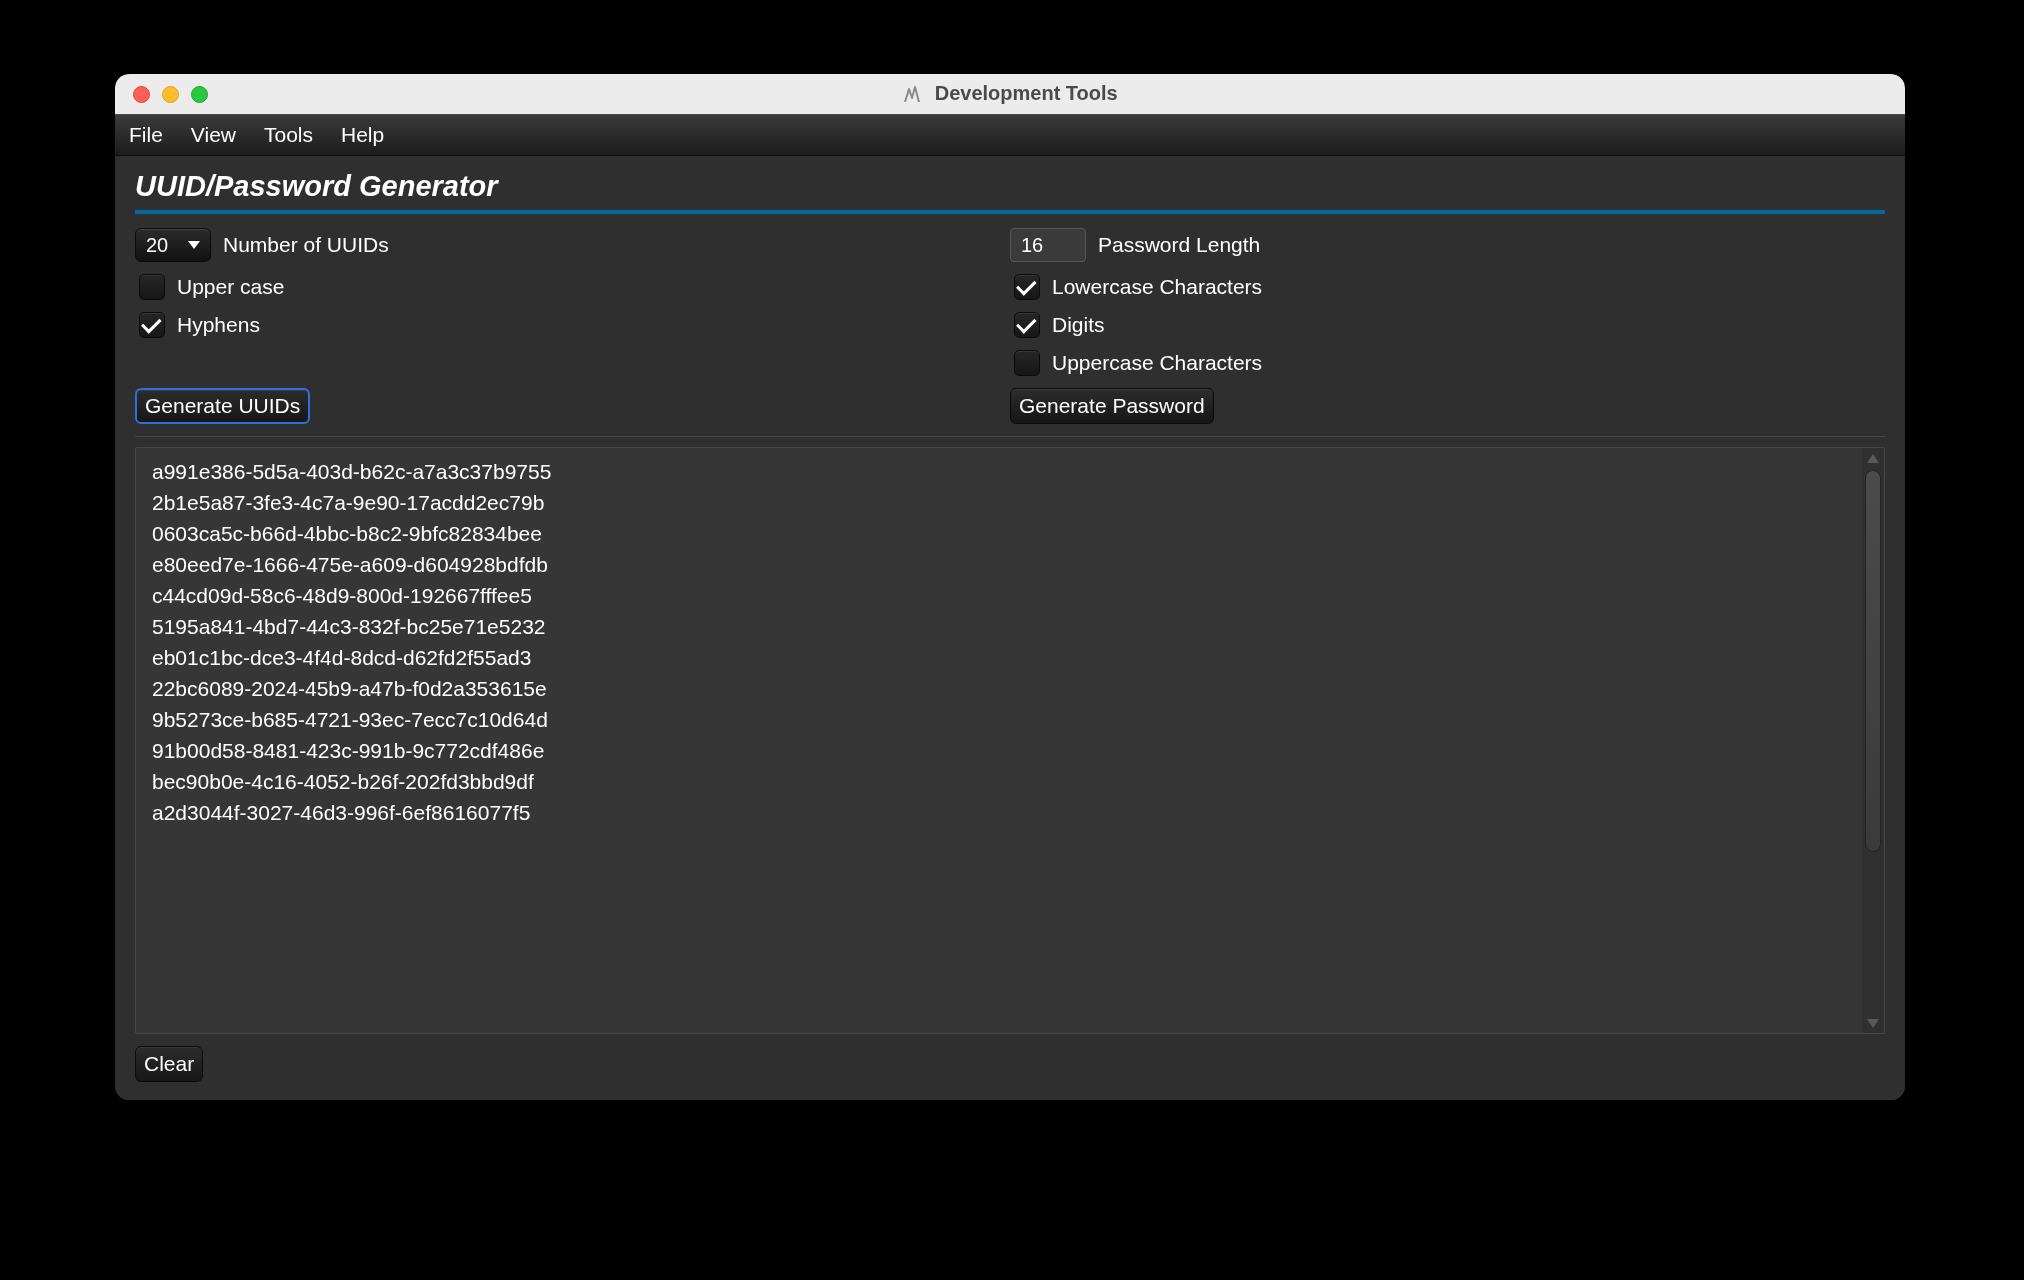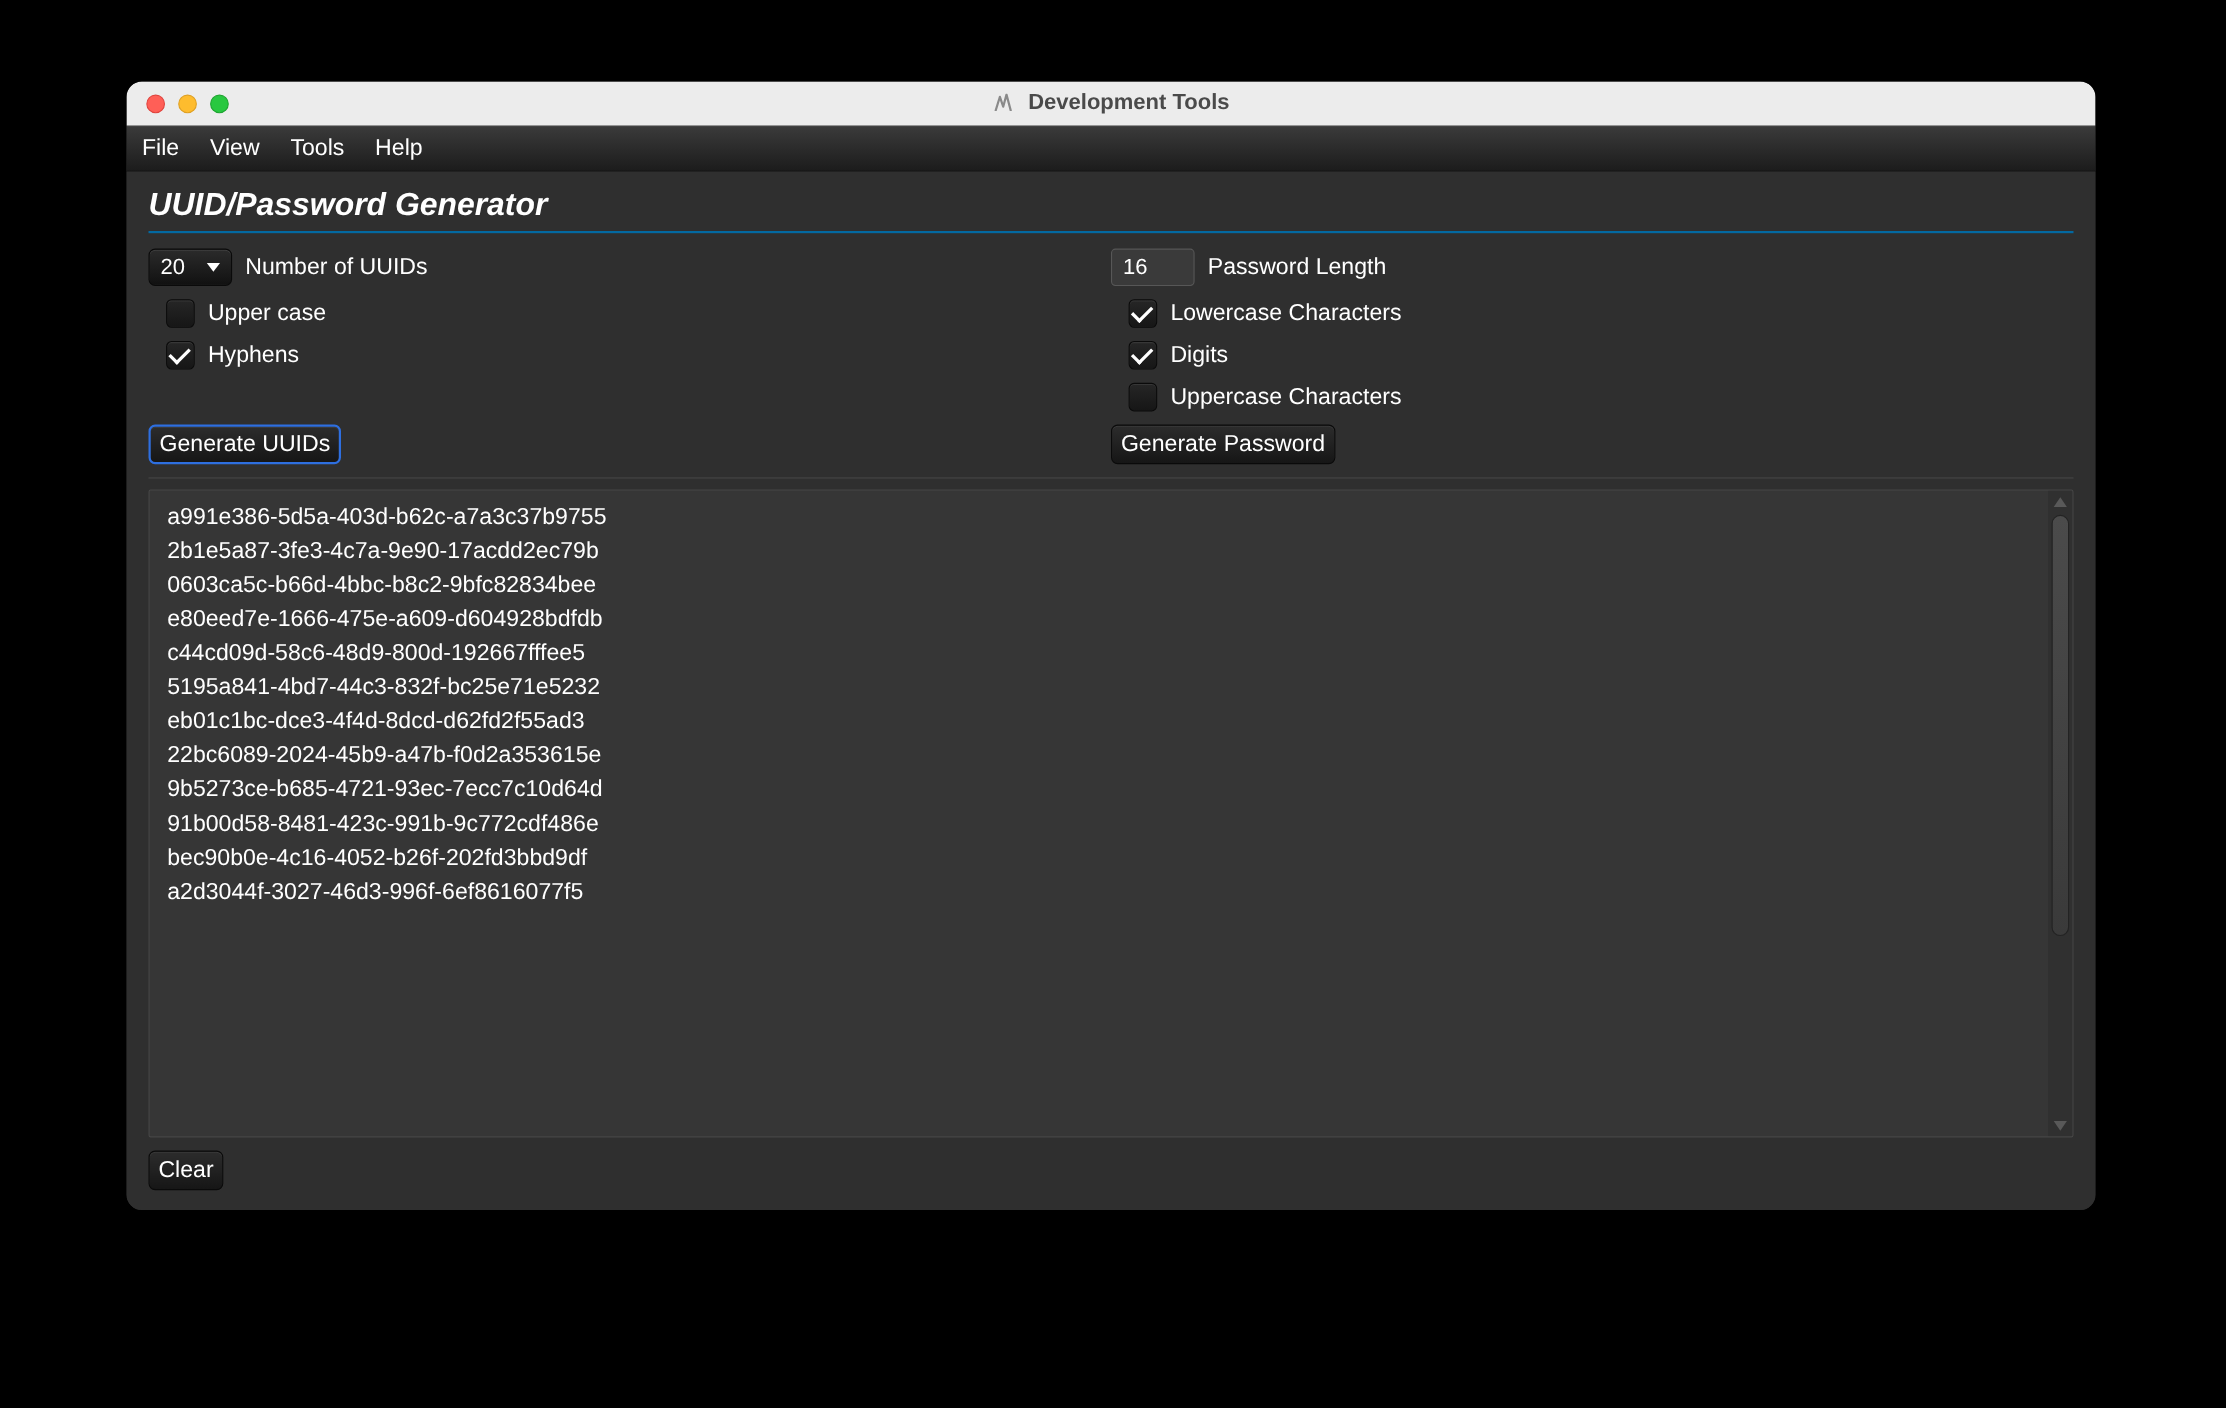--- a/index.html
+++ b/index.html
@@ -38,7 +38,7 @@
   }
   .menuitem { color:#fff; font-size:21px; cursor:default; }
   .content { flex:1; background:#2f2f2f; padding: 14px 20px 18px 20px; display:flex; flex-direction:column; }
-  .page-title { color:#fff; font-size:29px; font-weight:700; font-style:italic; border-bottom:2px solid #0369a1; padding-bottom:7px; margin-bottom:14px; }
+  .page-title { color:#fff; font-size:29px; font-weight:700; font-style:italic; border-bottom:4px solid #0369a1; padding-bottom:7px; margin-bottom:14px; }
 
   .cols { display:flex; gap:0; border-bottom:1px solid #474747; padding-bottom:12px; margin-bottom:10px;}
   .col { flex:0 0 50%; display:flex; flex-direction:column; gap:12px; padding-right:10px;}

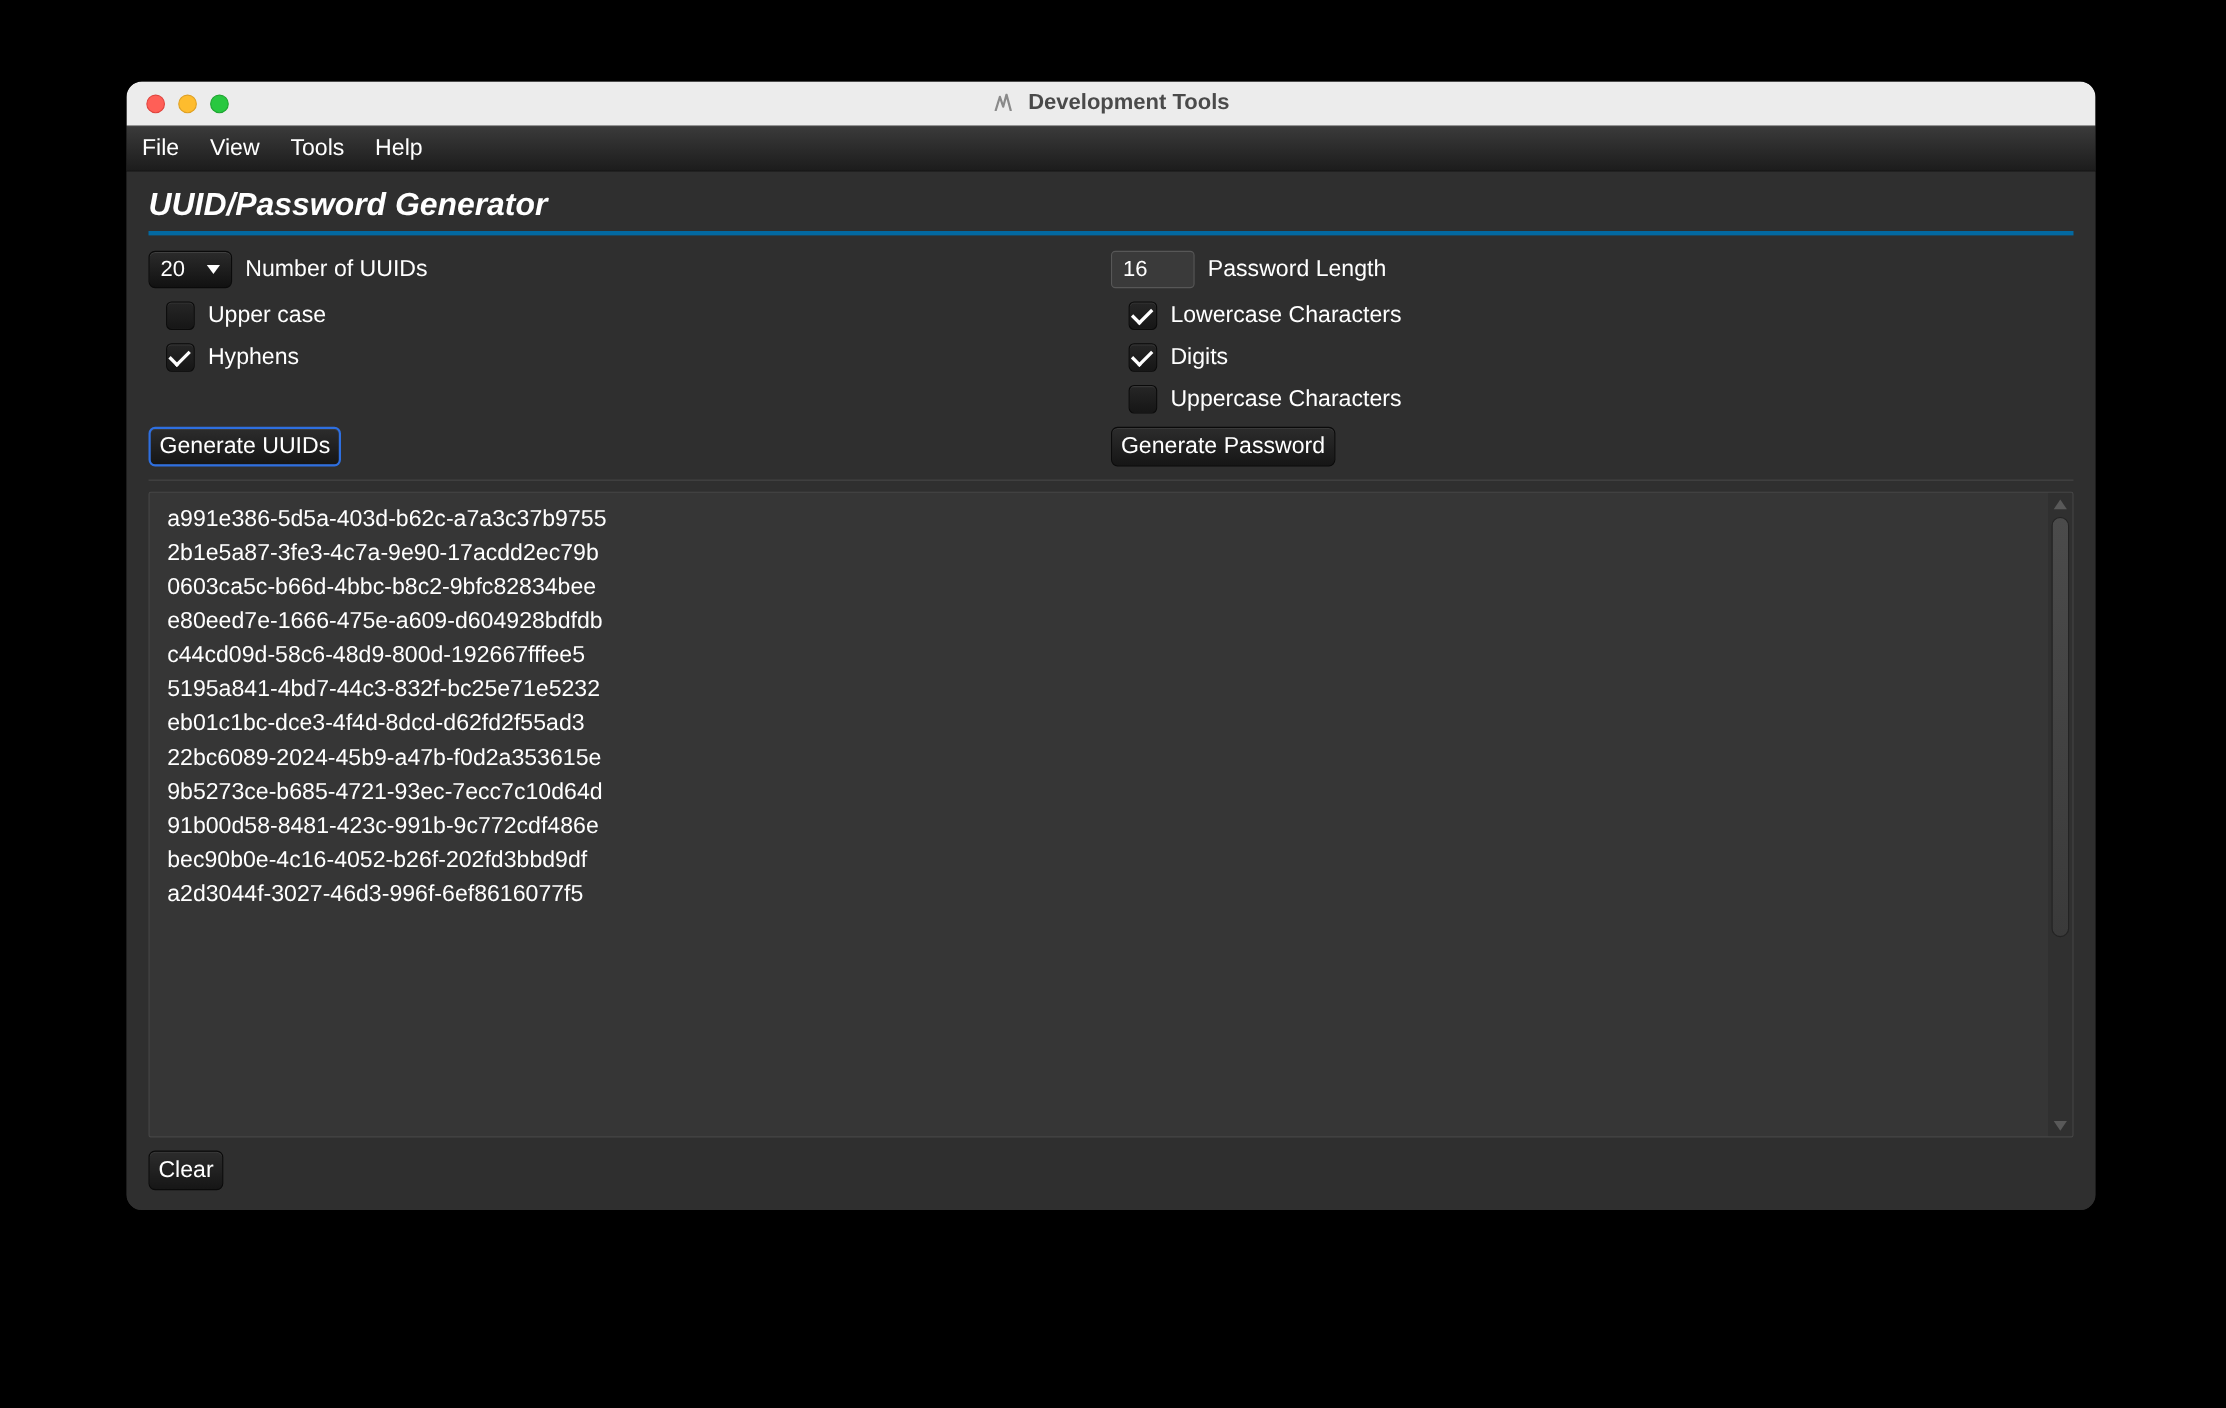--- a/index.html
+++ b/index.html
@@ -43,7 +43,7 @@
   .cols { display:flex; gap:0; border-bottom:1px solid #474747; padding-bottom:12px; margin-bottom:10px;}
   .col { flex:0 0 50%; display:flex; flex-direction:column; gap:12px; padding-right:10px;}
   .row { display:flex; align-items:center; gap:12px; }
-  .row.indent { margin-left:16px; }
+  .row.indent { margin-left:4px; }
 
   .select {
     width:76px; height:34px; background:linear-gradient(#2b2b2b,#111);

